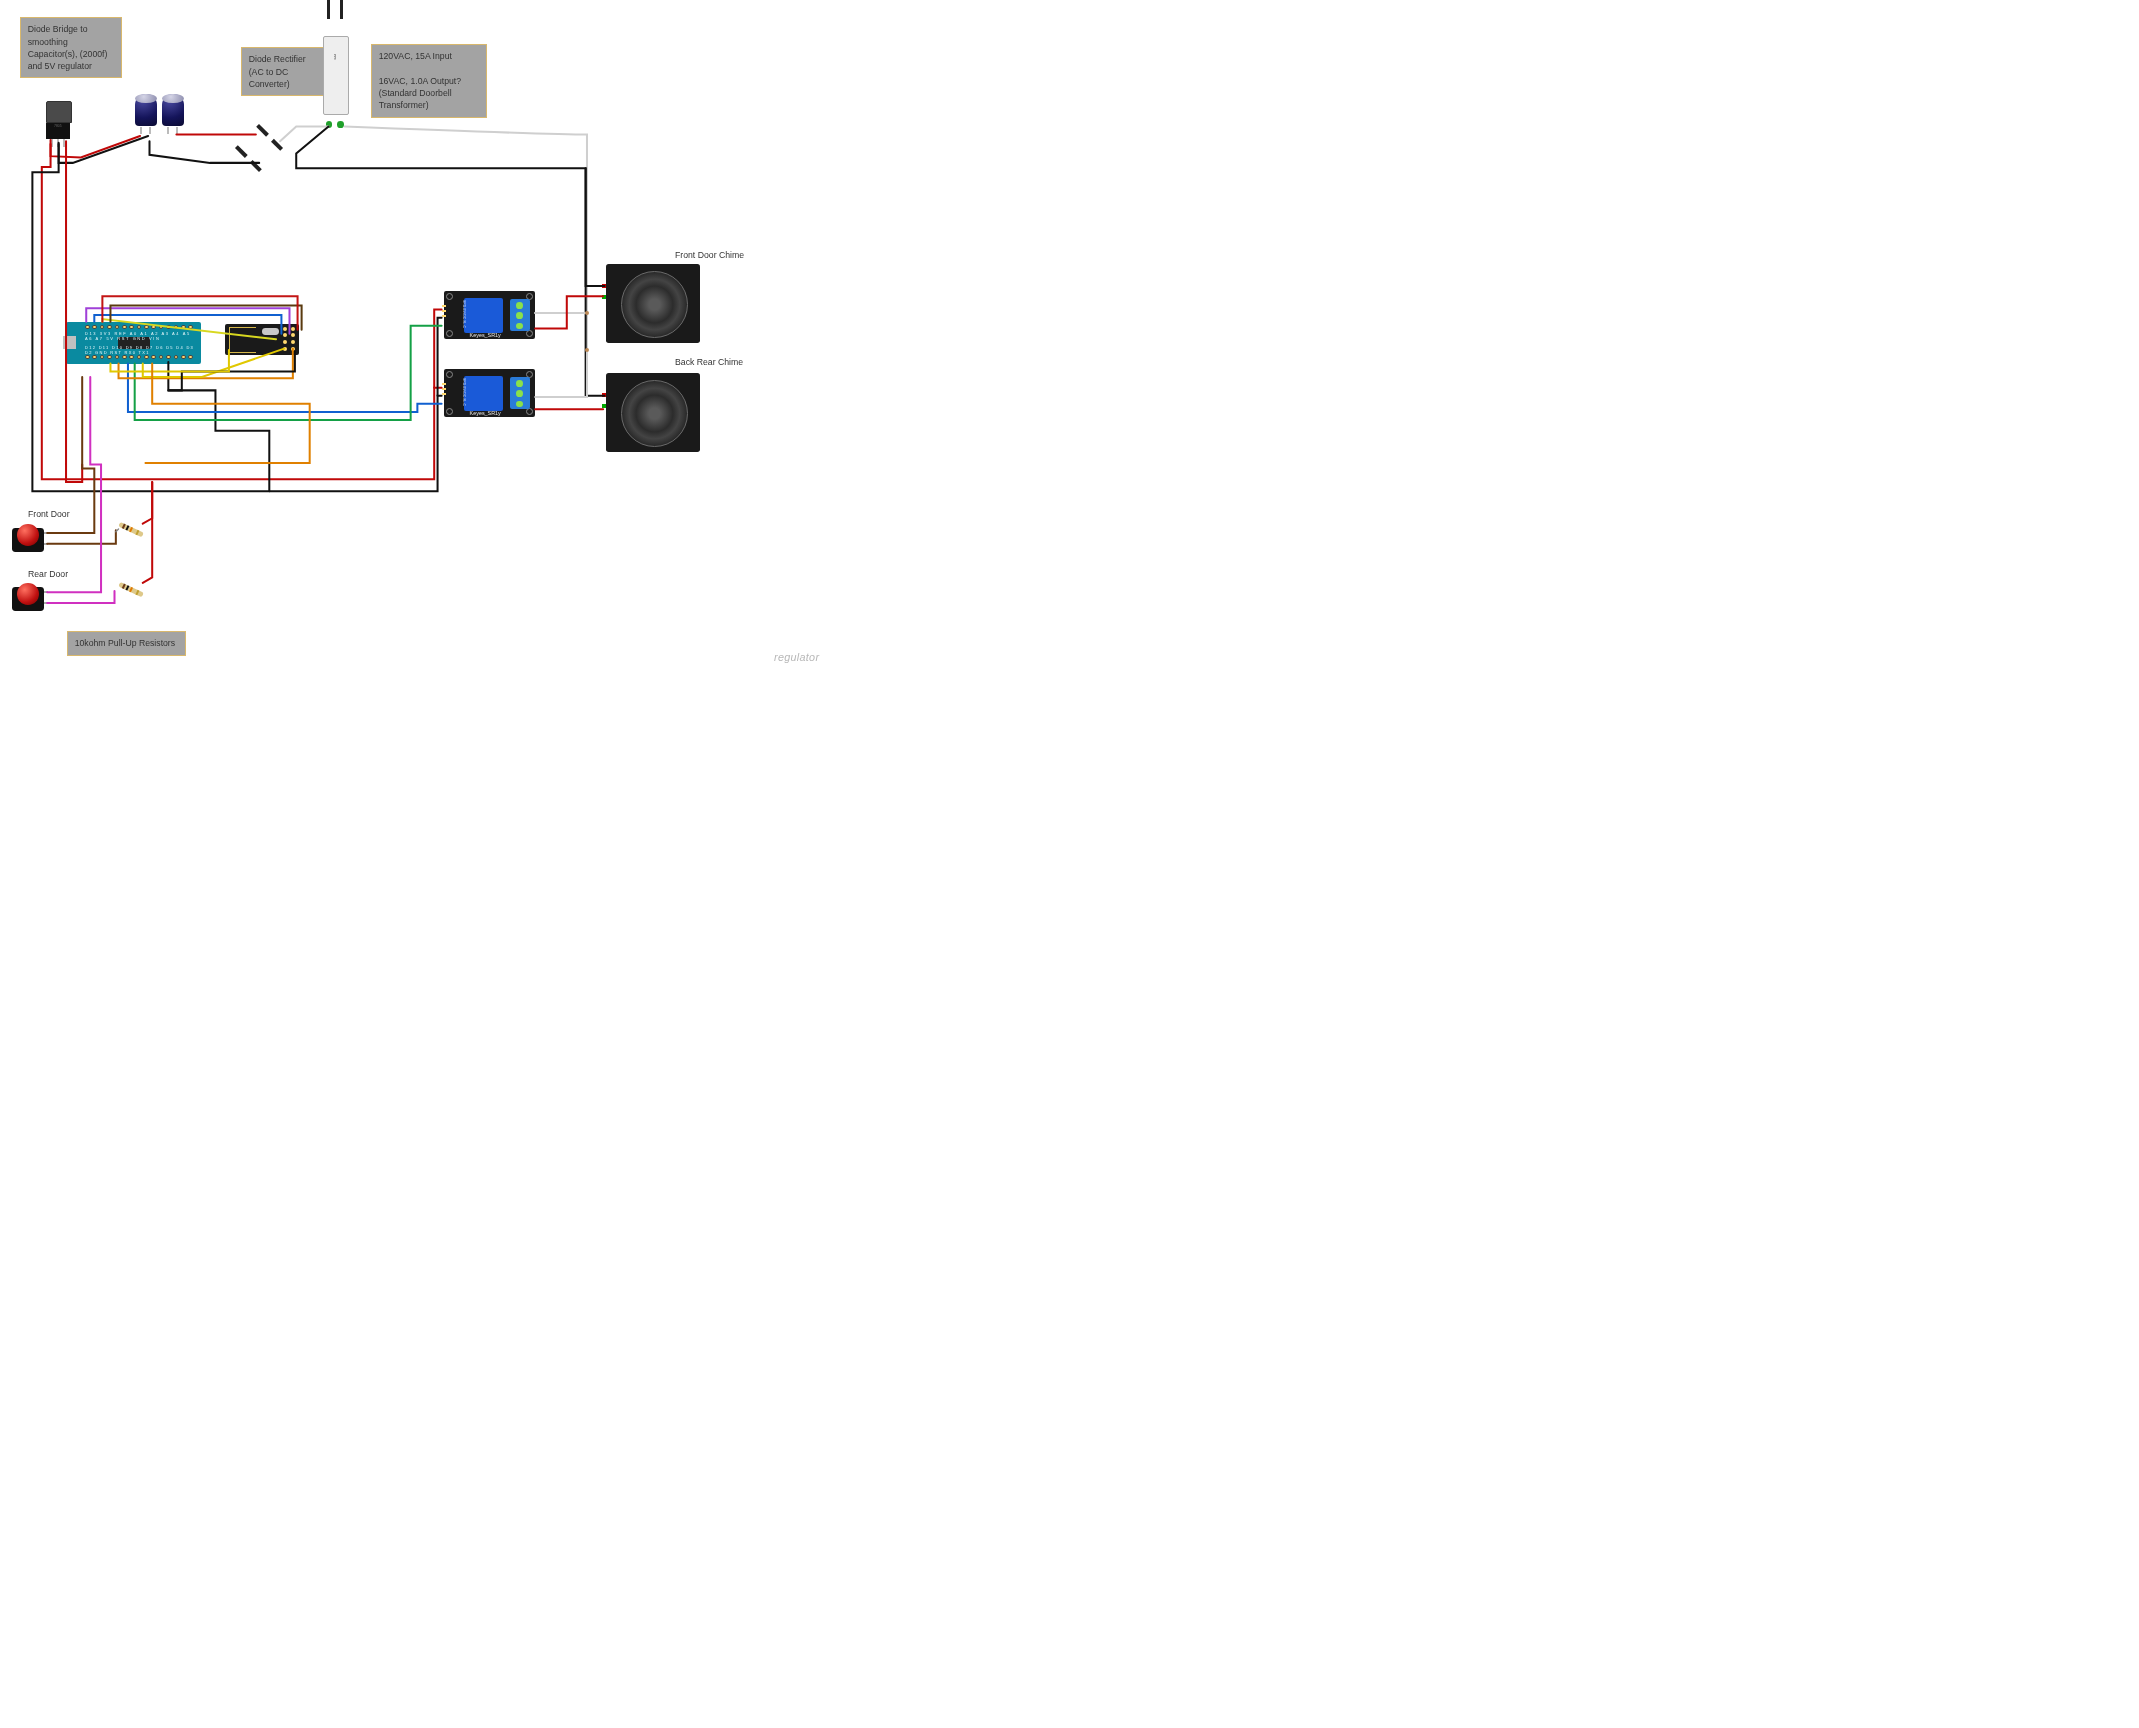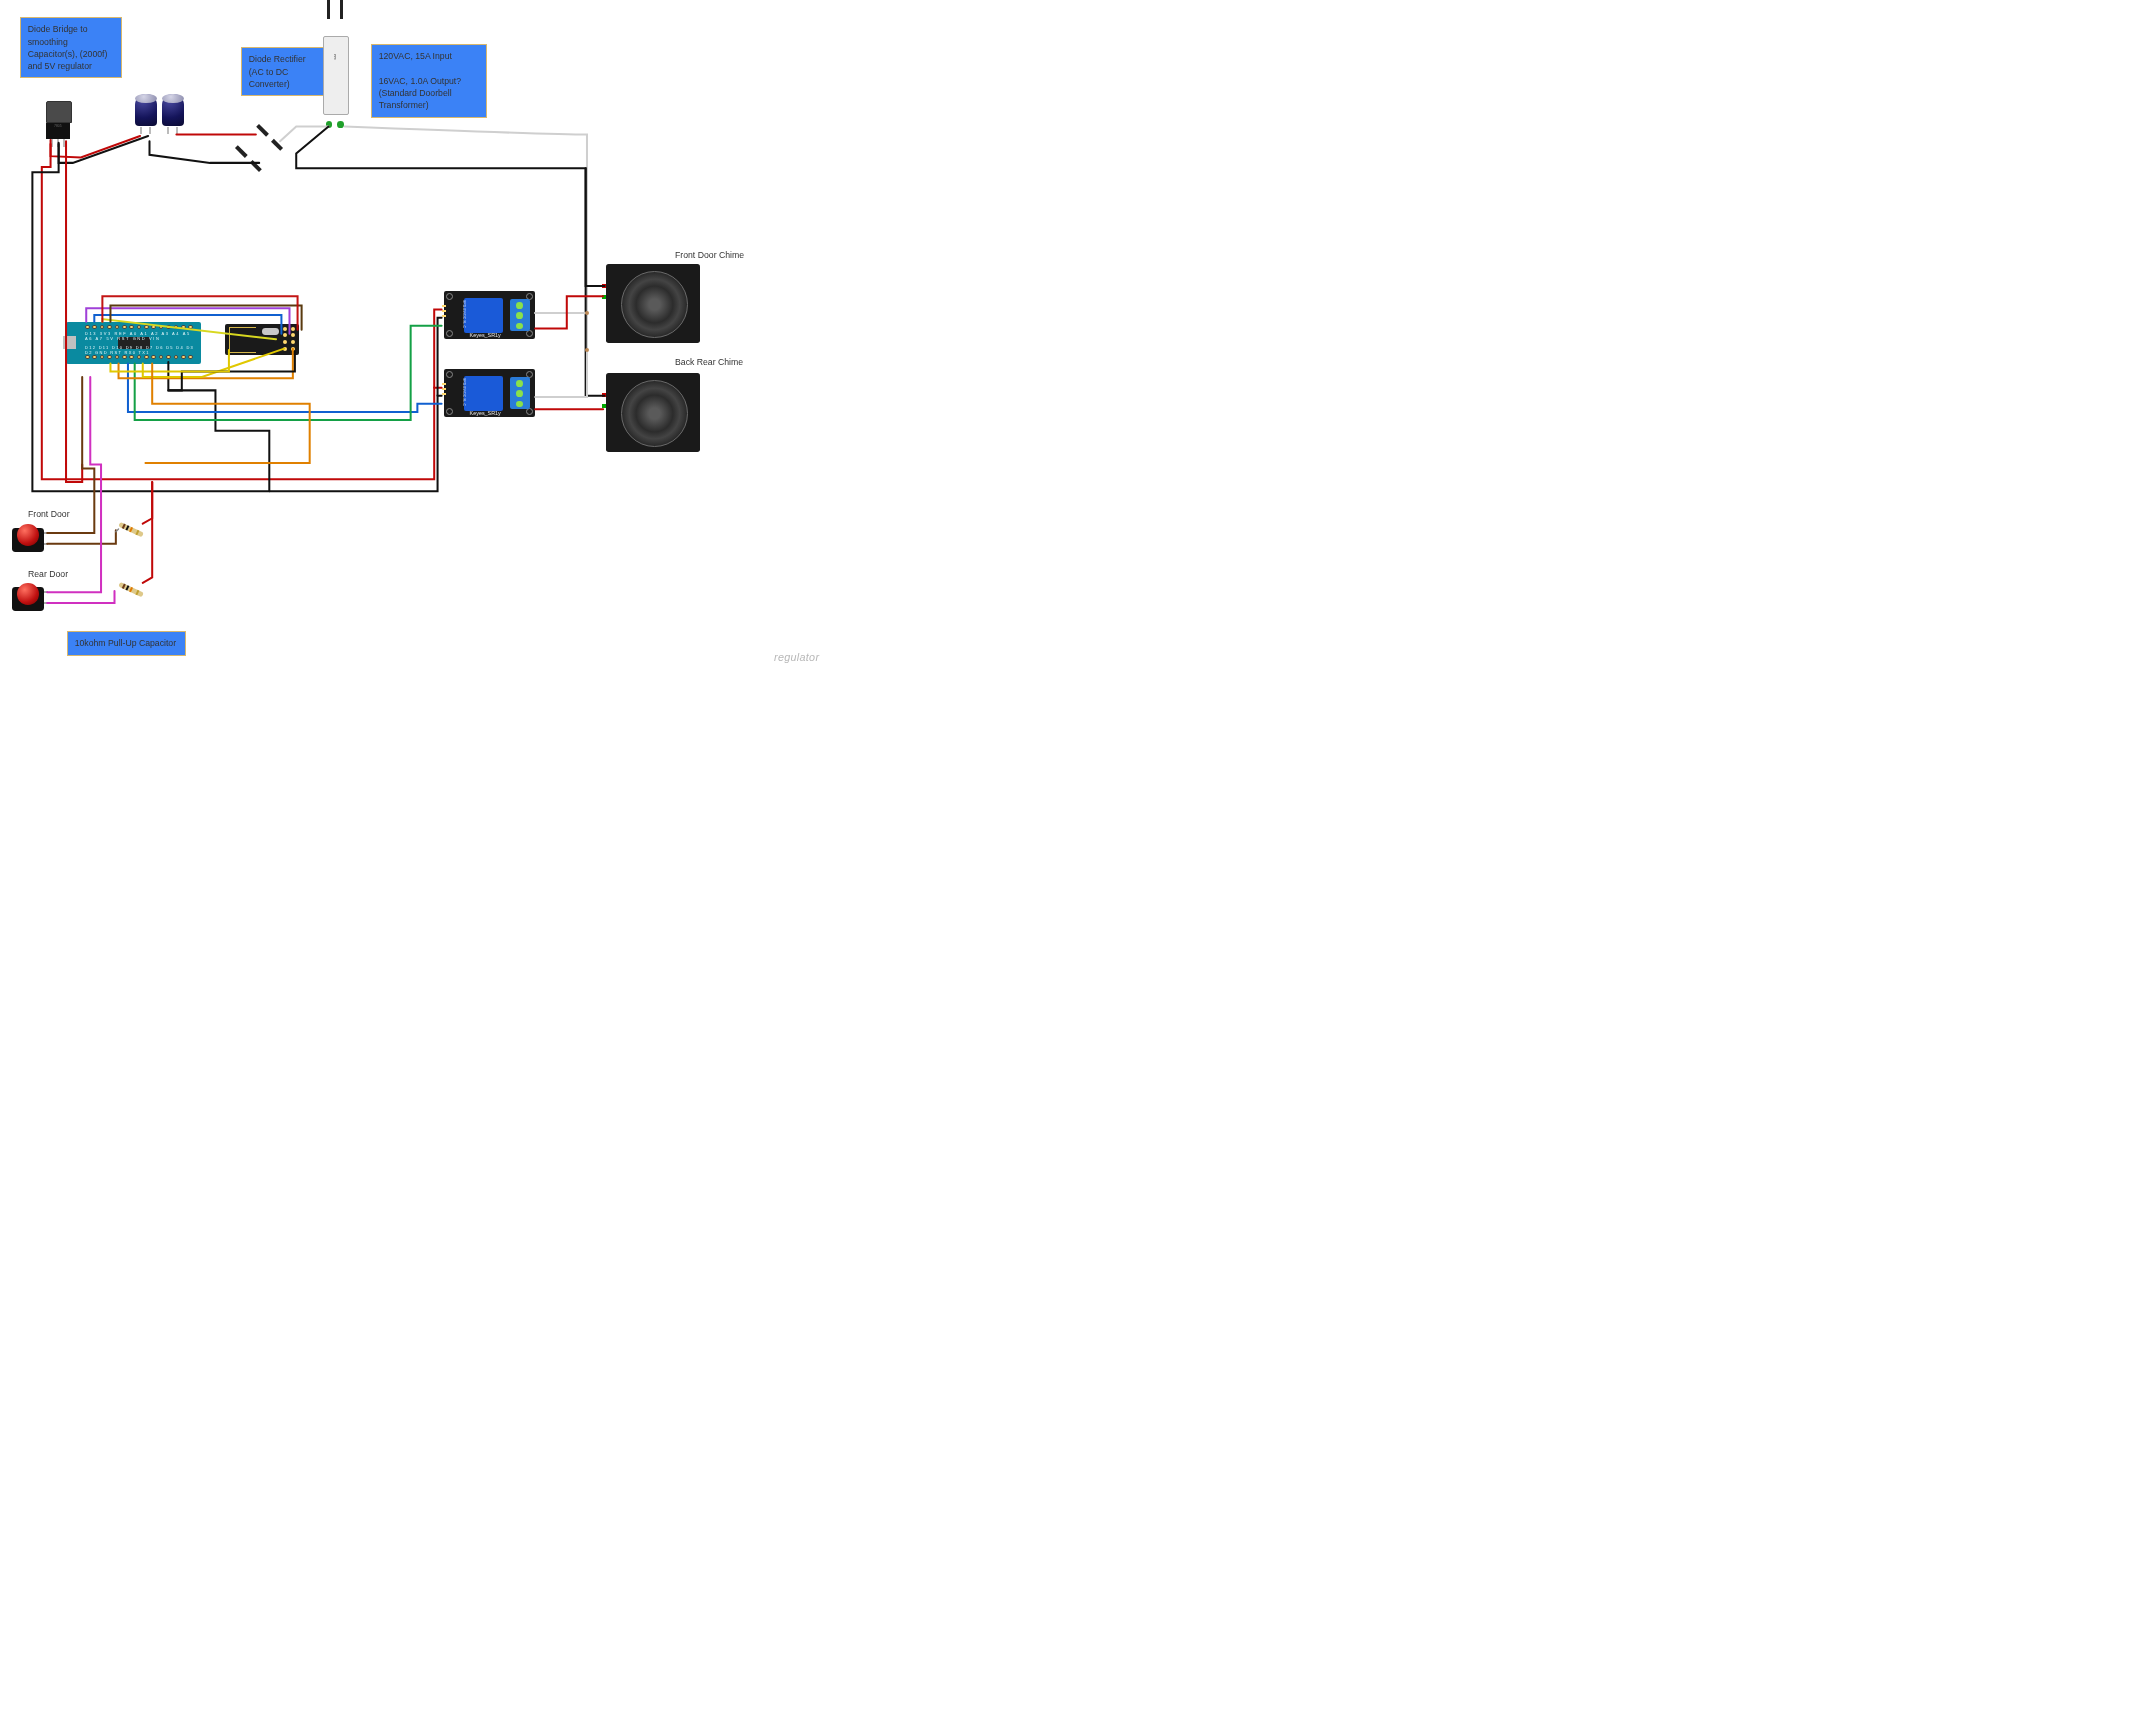--- a/index.html
+++ b/index.html
@@ -4,7 +4,7 @@
 <style>
 body{margin:0;background:#fff;font-family:Arial,sans-serif;font-size:8.7px;color:#333}
 .canvas{position:relative;width:826px;height:667px}
-.note{position:absolute;background:#3b82f6;border:0.7px solid #d9b86c;padding:5.4px 6.7px;line-height:1.4;white-space:pre-line}
+.note{position:absolute;background:#a3a3a3;border:0.7px solid #d9b86c;padding:5.4px 6.7px;line-height:1.4;white-space:pre-line}
 .label{position:absolute}
 
 .vreg{position:absolute;width:23.6px;height:40px}

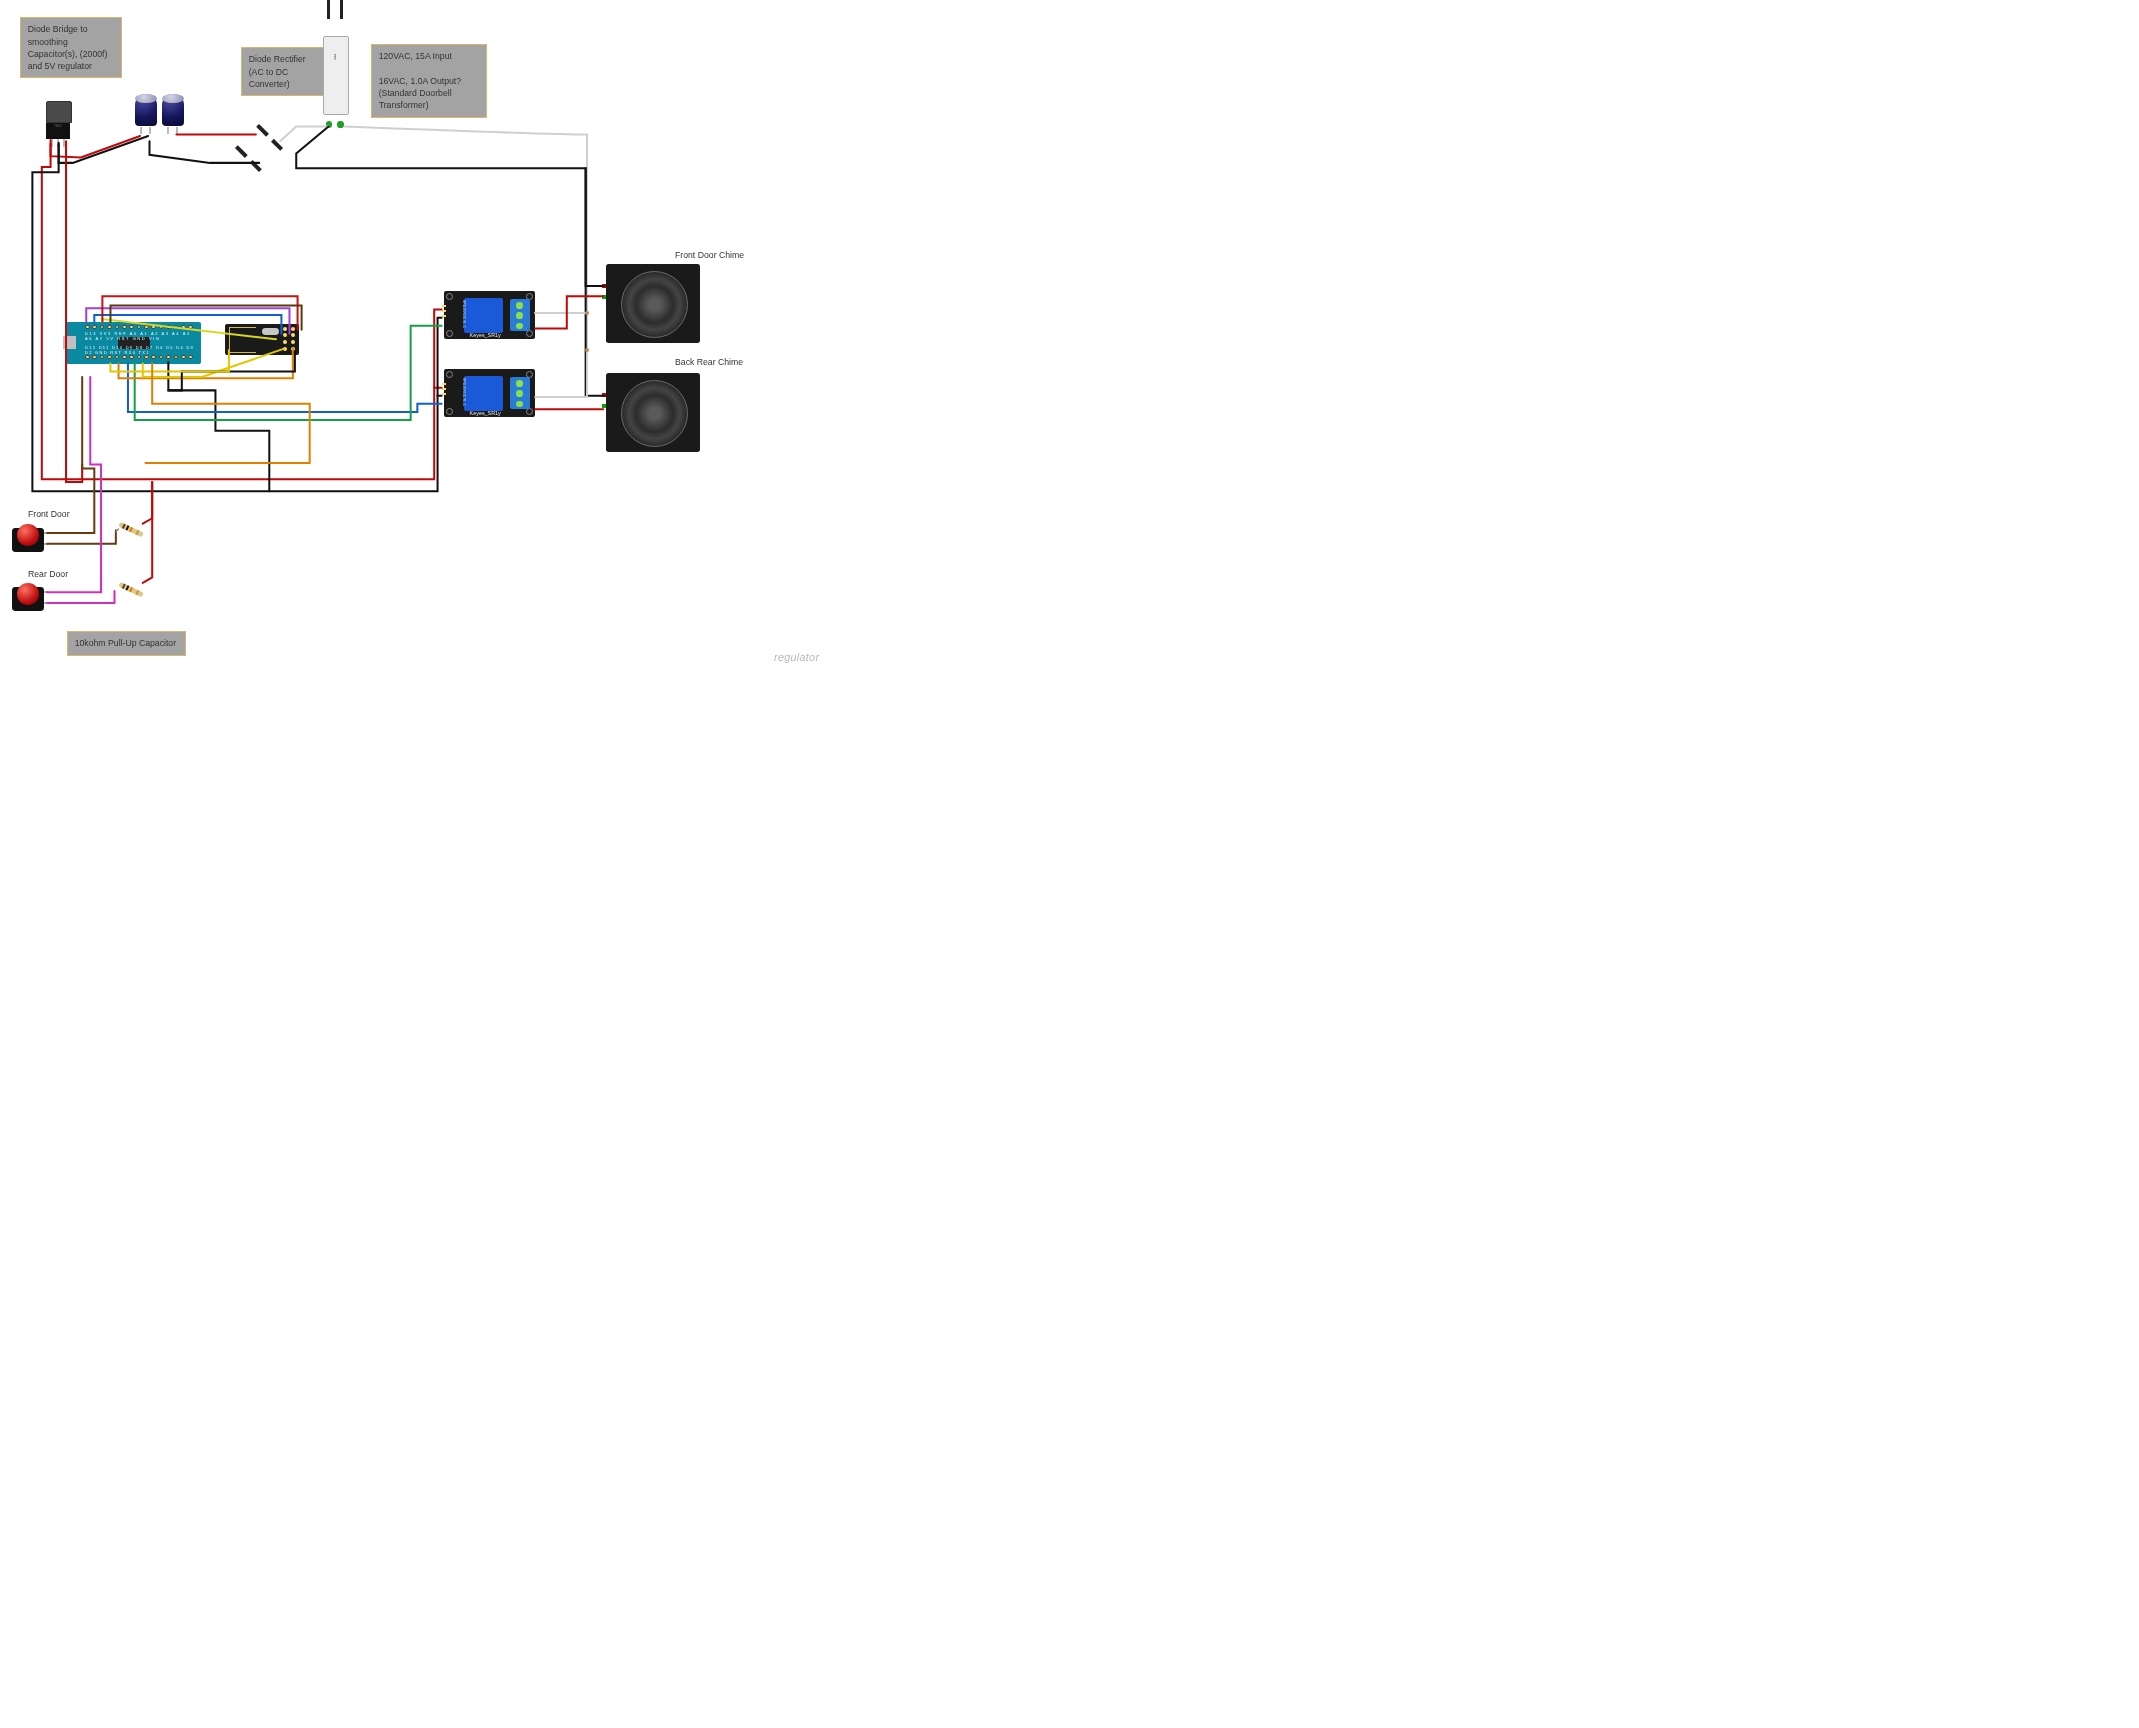--- a/index.html
+++ b/index.html
@@ -80,7 +80,7 @@
 16VAC, 1.0A Output?
 (Standard Doorbell
 Transformer)</div>
-<div class="note" style="left:67px;top:631px;width:104px">10kohm Pull-Up Capacitor</div>
+<div class="note" style="left:67px;top:631px;width:104px">10kohm Pull-Up Resistors</div>
 
 <div class="label" style="left:675px;top:250px">Front Door Chime</div>
 <div class="label" style="left:675px;top:357px">Back Rear Chime</div>

